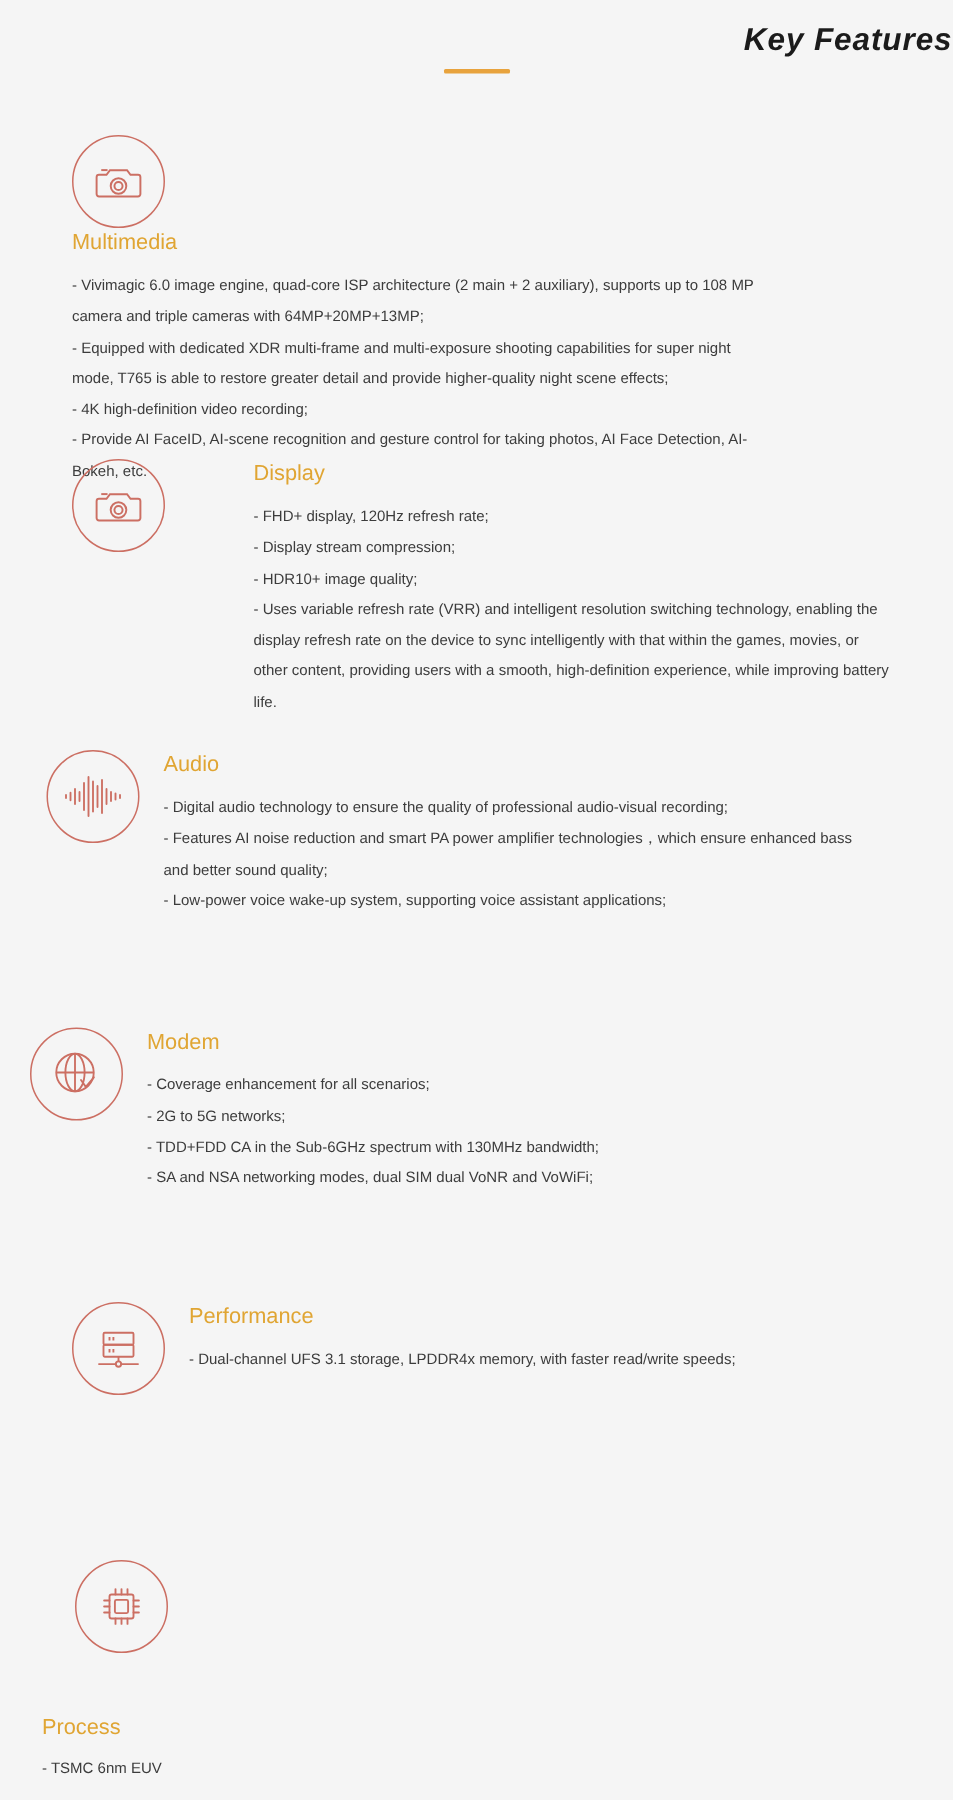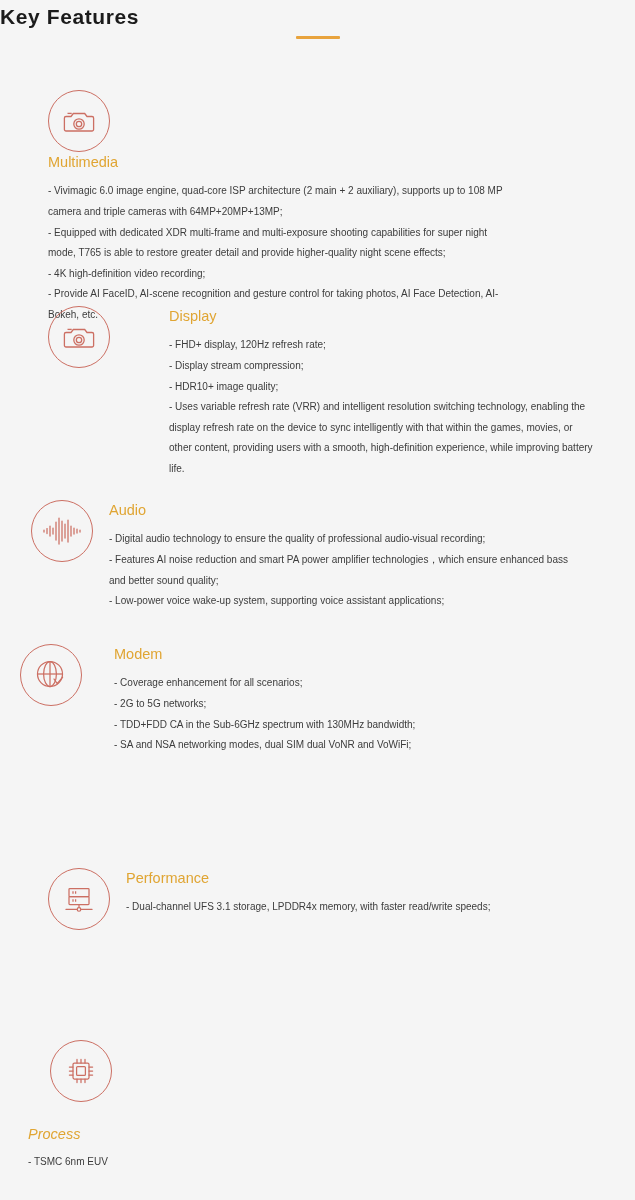--- a/index.html
+++ b/index.html
@@ -19,8 +19,9 @@
 
   
   .page-title-wrap {
-    text-align: left;
-    padding-top: 4px;
+    text-align: right;
+    padding-top: 14px;
+    font-style: italic;
   }
   .page-title {
     font-size: 21px;

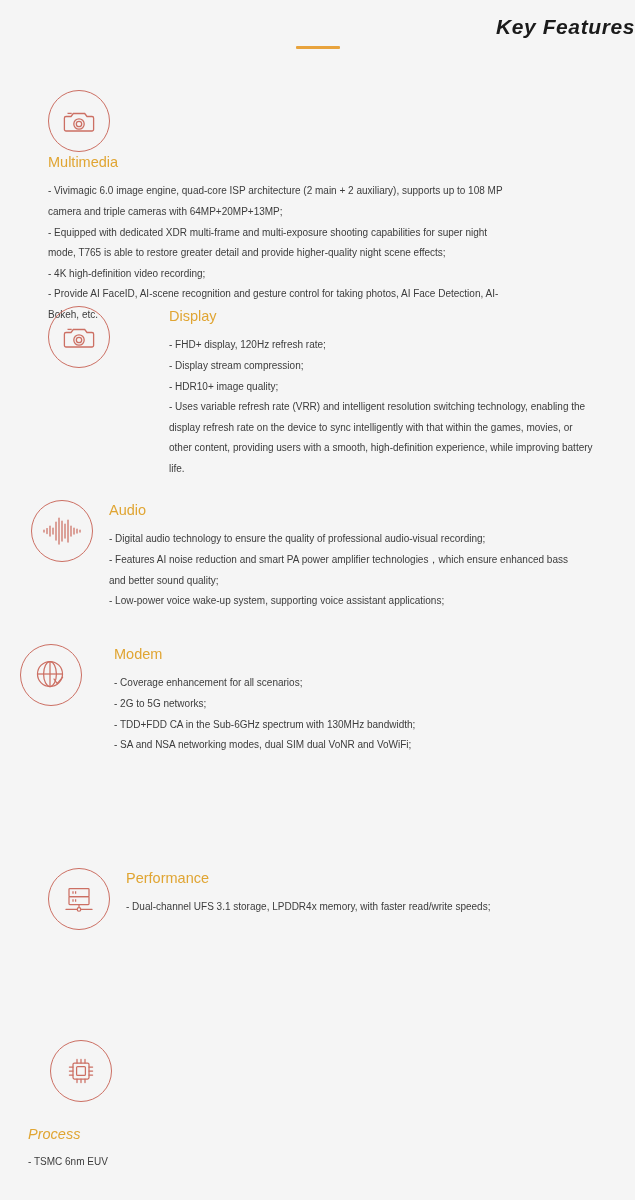--- a/index.html
+++ b/index.html
@@ -91,7 +91,7 @@
   #sec-audio       { left: 31px;  top: 500px; width: 545px; }
   #sec-audio .feature-body { width: 462px; }
 
-  #sec-modem       { left: 20px;  top: 644px; width: 430px; gap: 16px; }
+  #sec-modem       { left: 20px;  top: 685px; width: 430px; }
   #sec-modem .feature-body { width: 330px; }
 
   #sec-performance { left: 48px;  top: 868px; width: 545px; }

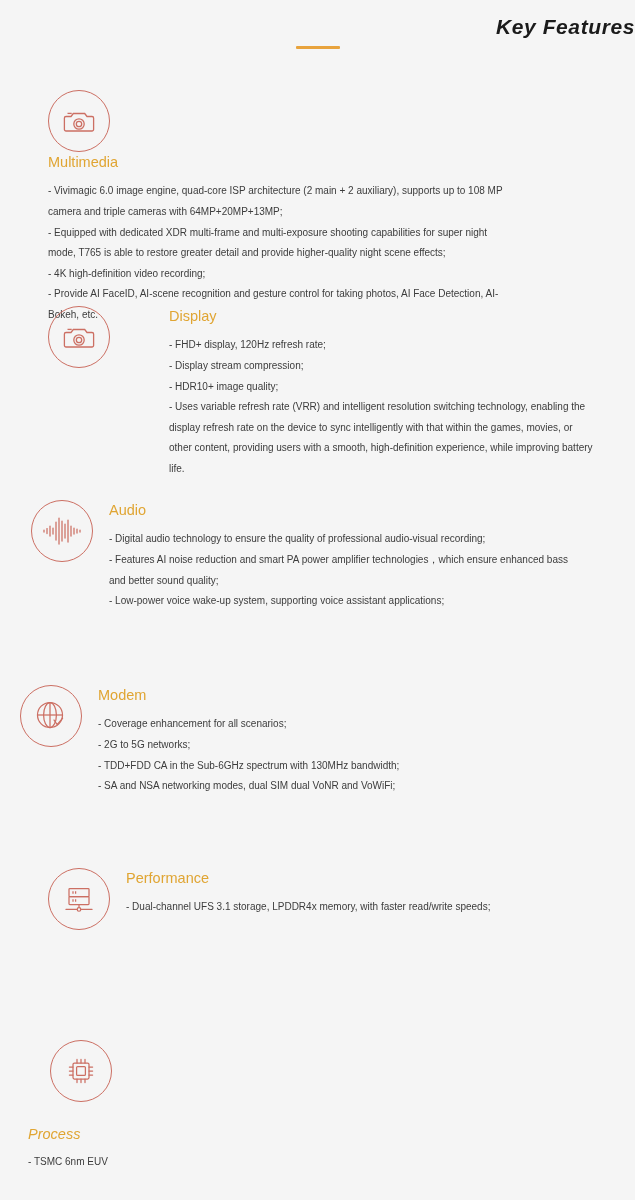--- a/index.html
+++ b/index.html
@@ -106,8 +106,7 @@
   }
   #sec-process .icon-circle { margin: 0 0 0 22px; }
   #sec-process .feature-heading {
-    margin: 22px 0 10px 0;
-    font-style: italic;
+    margin: 40px 0 10px 0;
   }
   #sec-process .feature-list li { line-height: 18px; }
 </style>

